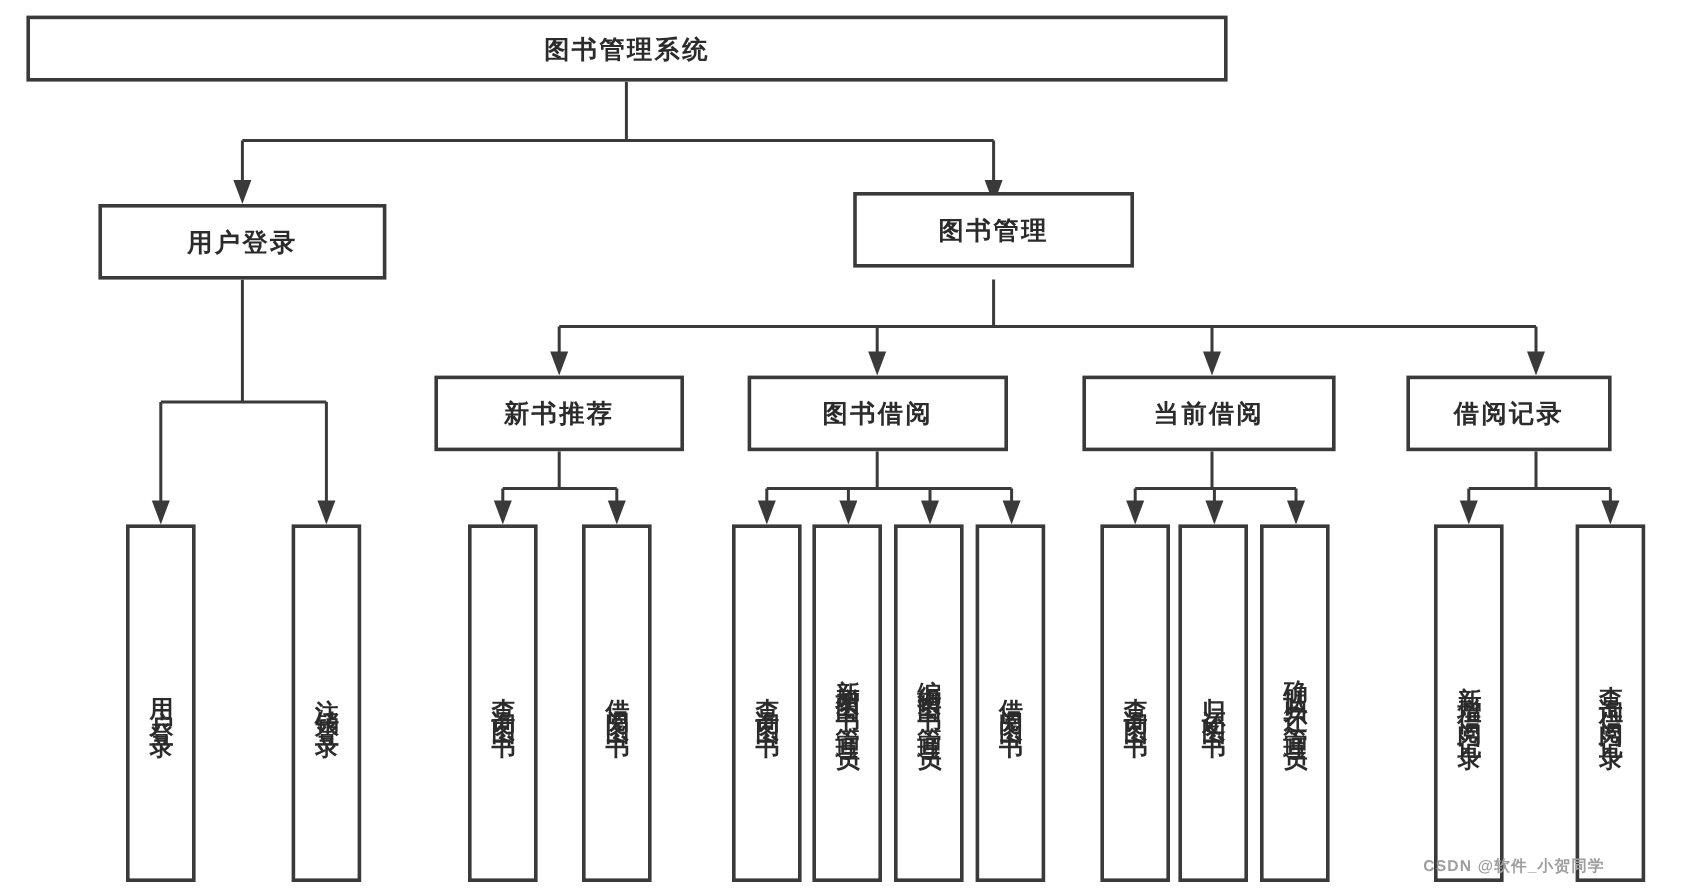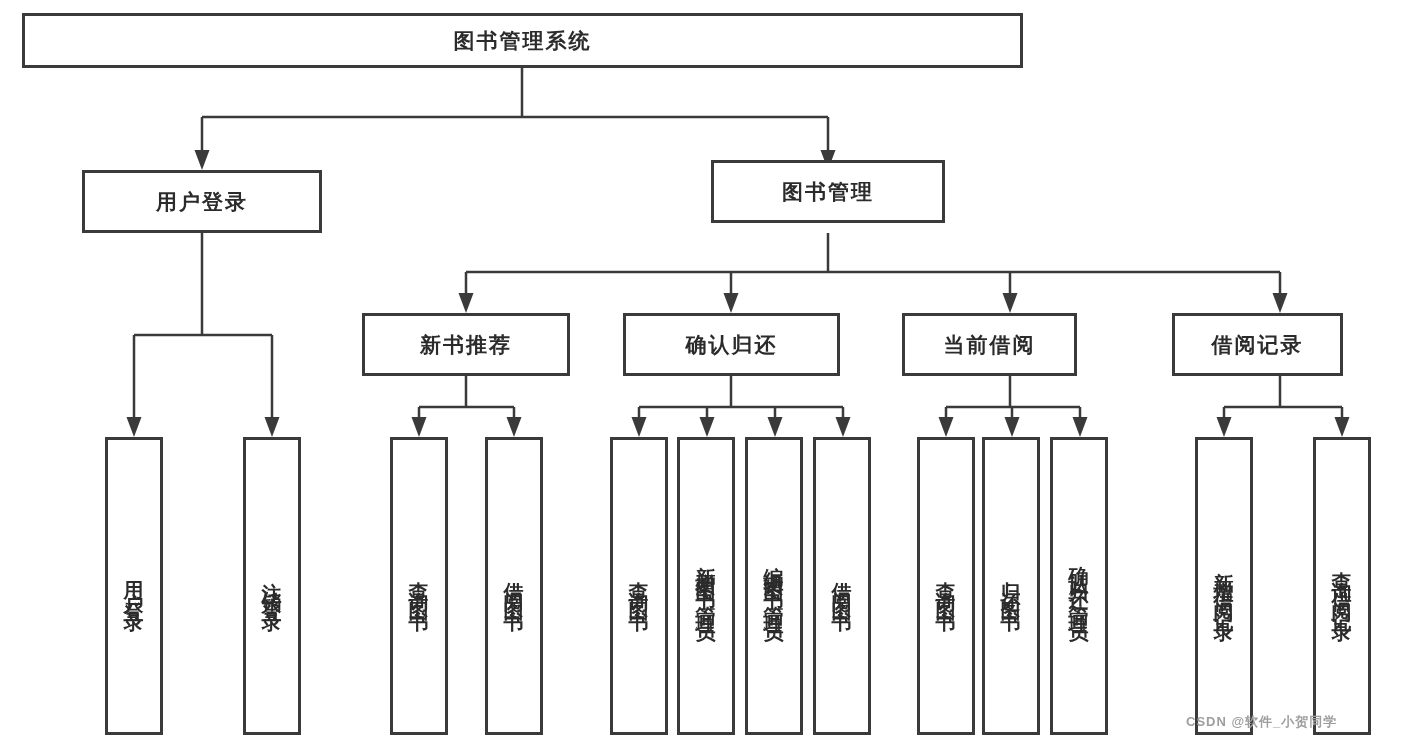--- a/index.html
+++ b/index.html
@@ -137,7 +137,7 @@
     <span class="lbl">新书推荐</span>
   </div>
   <div class="node mid" style="left:623px;top:313px;width:217px;">
-    <span class="lbl">确认归还</span>
+    <span class="lbl">图书借阅</span>
   </div>
   <div class="node mid" style="left:902px;top:313px;width:175px;">
     <span class="lbl">当前借阅</span>

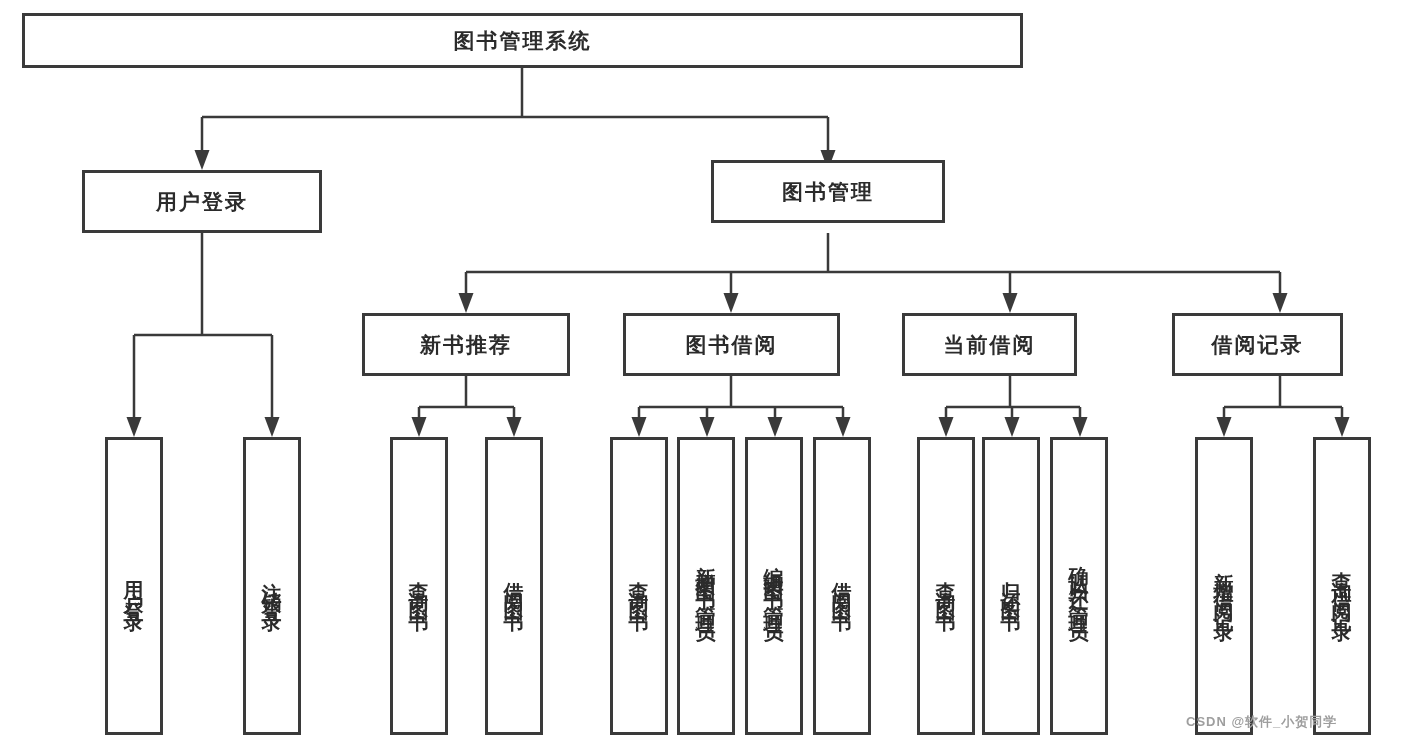--- a/index.html
+++ b/index.html
@@ -139,7 +139,7 @@
   <div class="node mid" style="left:623px;top:313px;width:217px;">
     <span class="lbl">图书借阅</span>
   </div>
-  <div class="node mid" style="left:902px;top:313px;width:175px;">
+  <div class="node mid" style="left:902px;top:313px;width:211px;">
     <span class="lbl">当前借阅</span>
   </div>
   <div class="node mid" style="left:1172px;top:313px;width:171px;">

